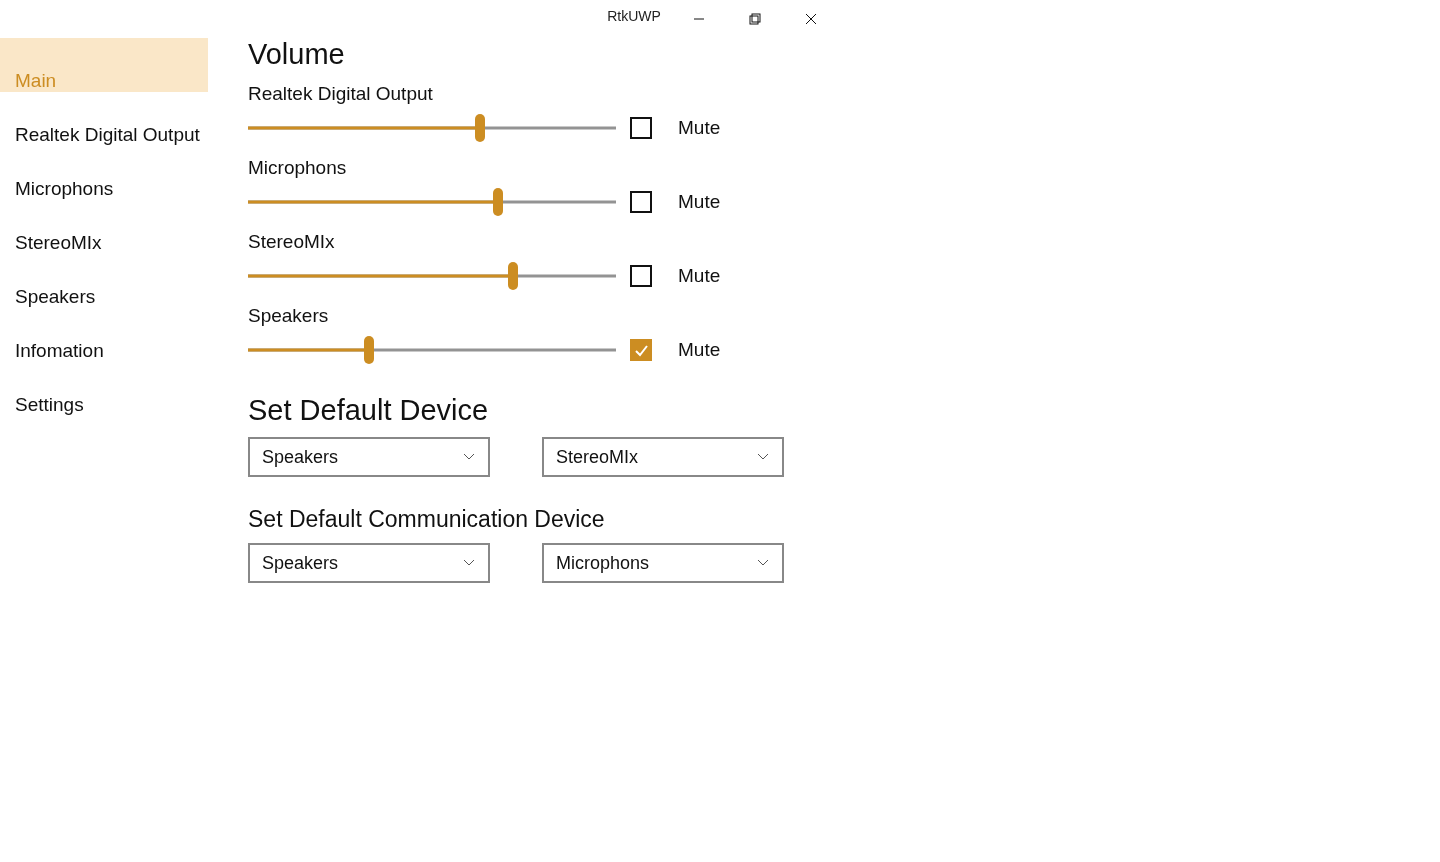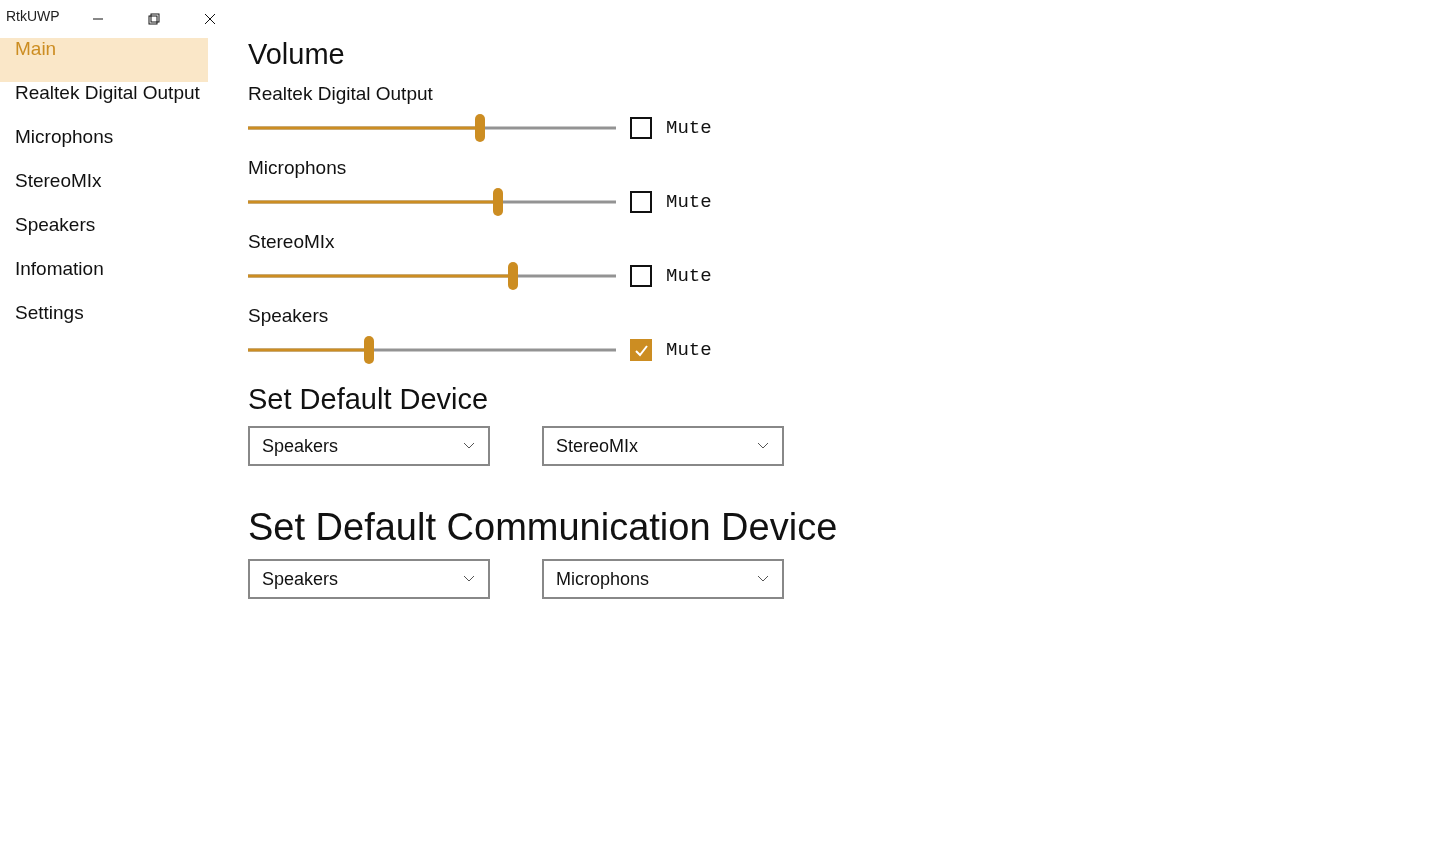--- a/index.html
+++ b/index.html
@@ -17,7 +17,7 @@
     height: 38px;
     display: flex;
     align-items: flex-start;
-    justify-content: flex-start;
+    justify-content: center;
     padding-left: 6px;
     gap: 10px;
   }

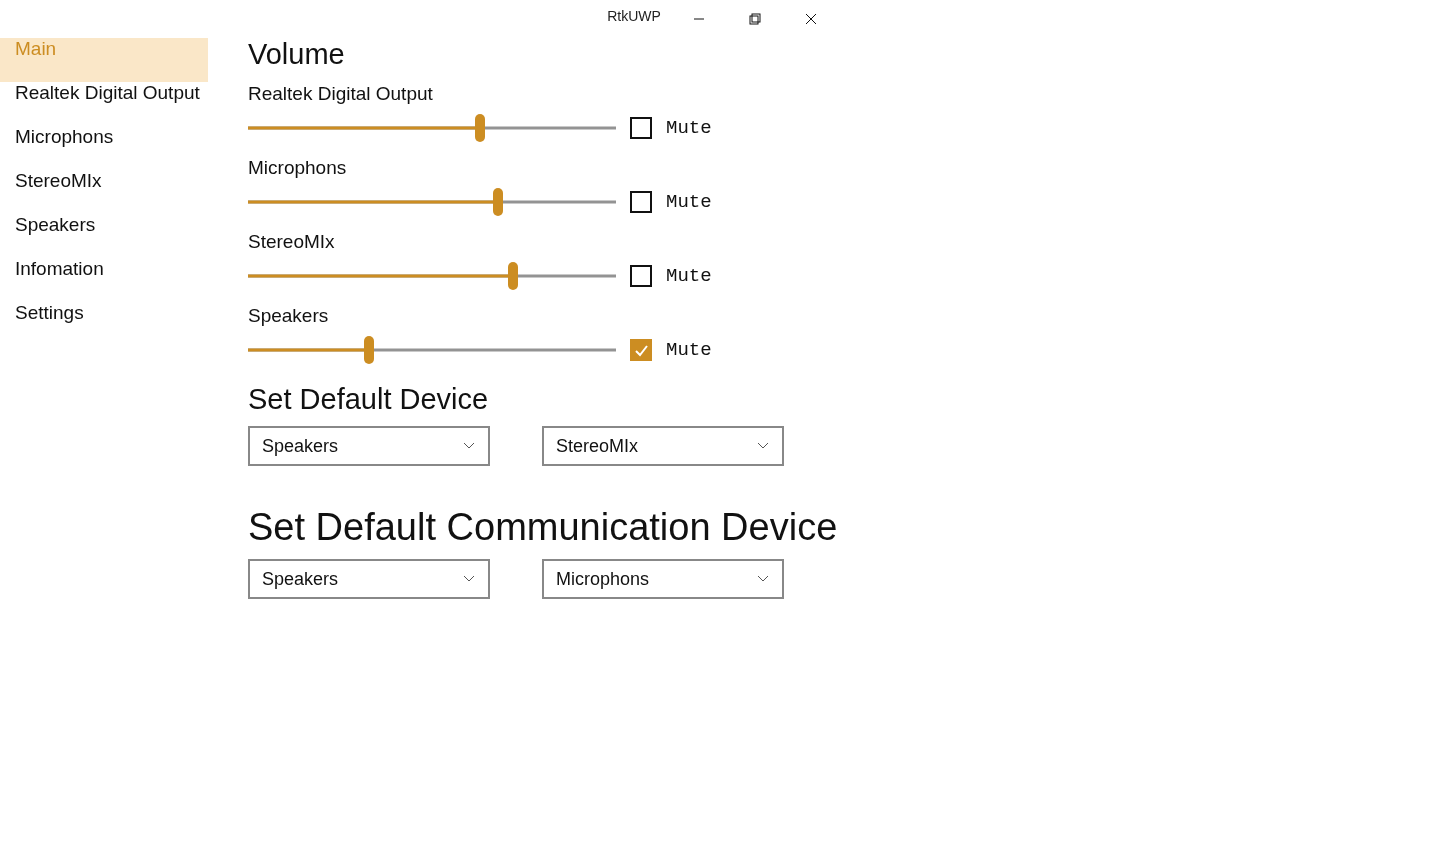--- a/index.html
+++ b/index.html
@@ -50,9 +50,9 @@
     flex: 0 0 208px;
   }
   .nav-item {
-    height: 44px;
-    display: flex;
-    align-items: flex-start;
+    height: 54px;
+    display: flex;
+    align-items: flex-end;
     padding-left: 15px;
     font-size: 19px;
     color: #111;

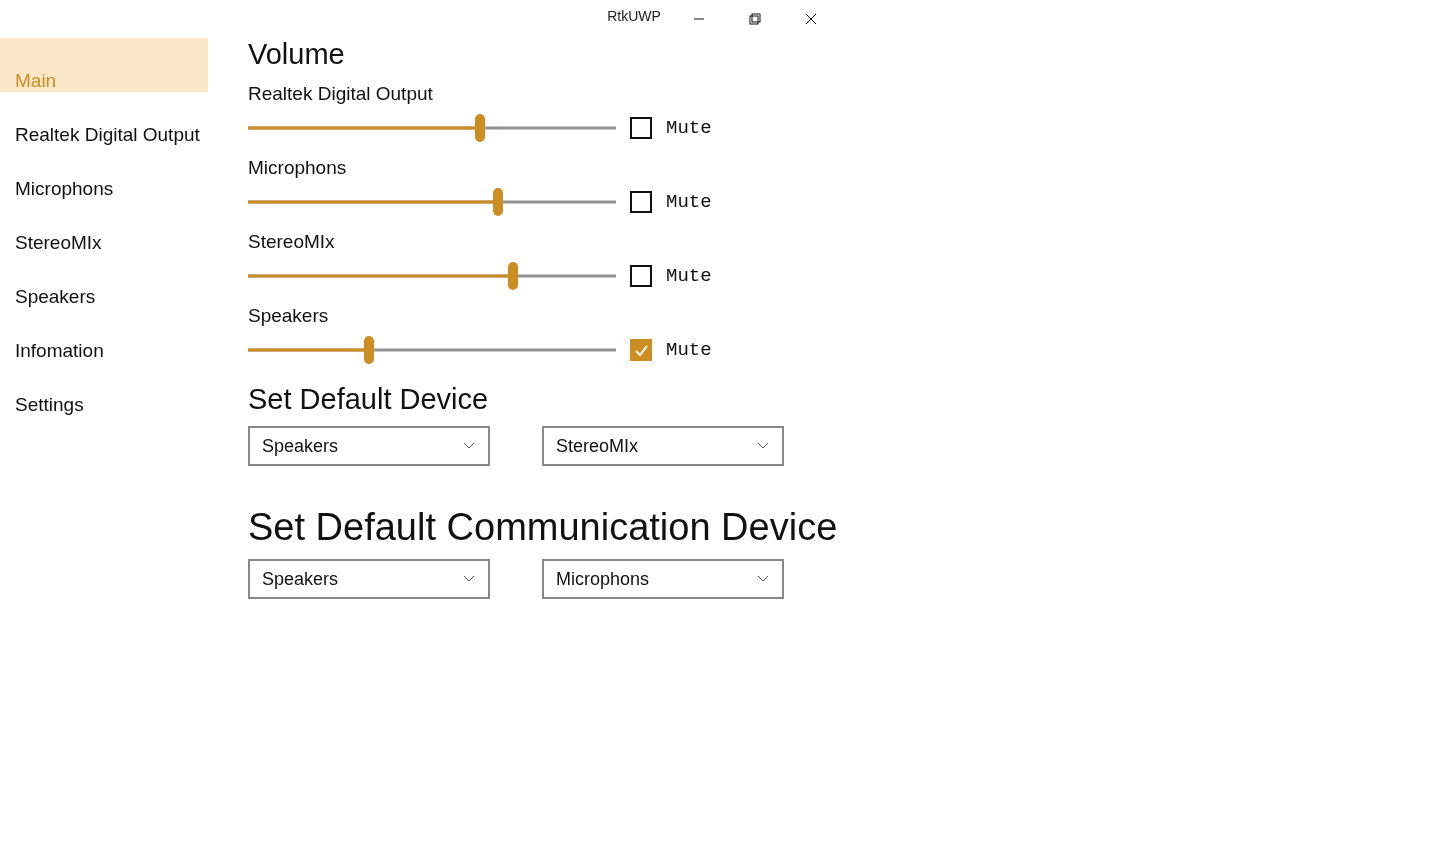--- a/index.html
+++ b/index.html
@@ -150,8 +150,7 @@
   .chk.checked svg { display: block; }
   .mute-label {
     font-size: 19px; color: #111;
-    margin-left: 0;
-    font-family: Liberation Mono, monospace;
+    margin-left: 12px;
   }
 
   

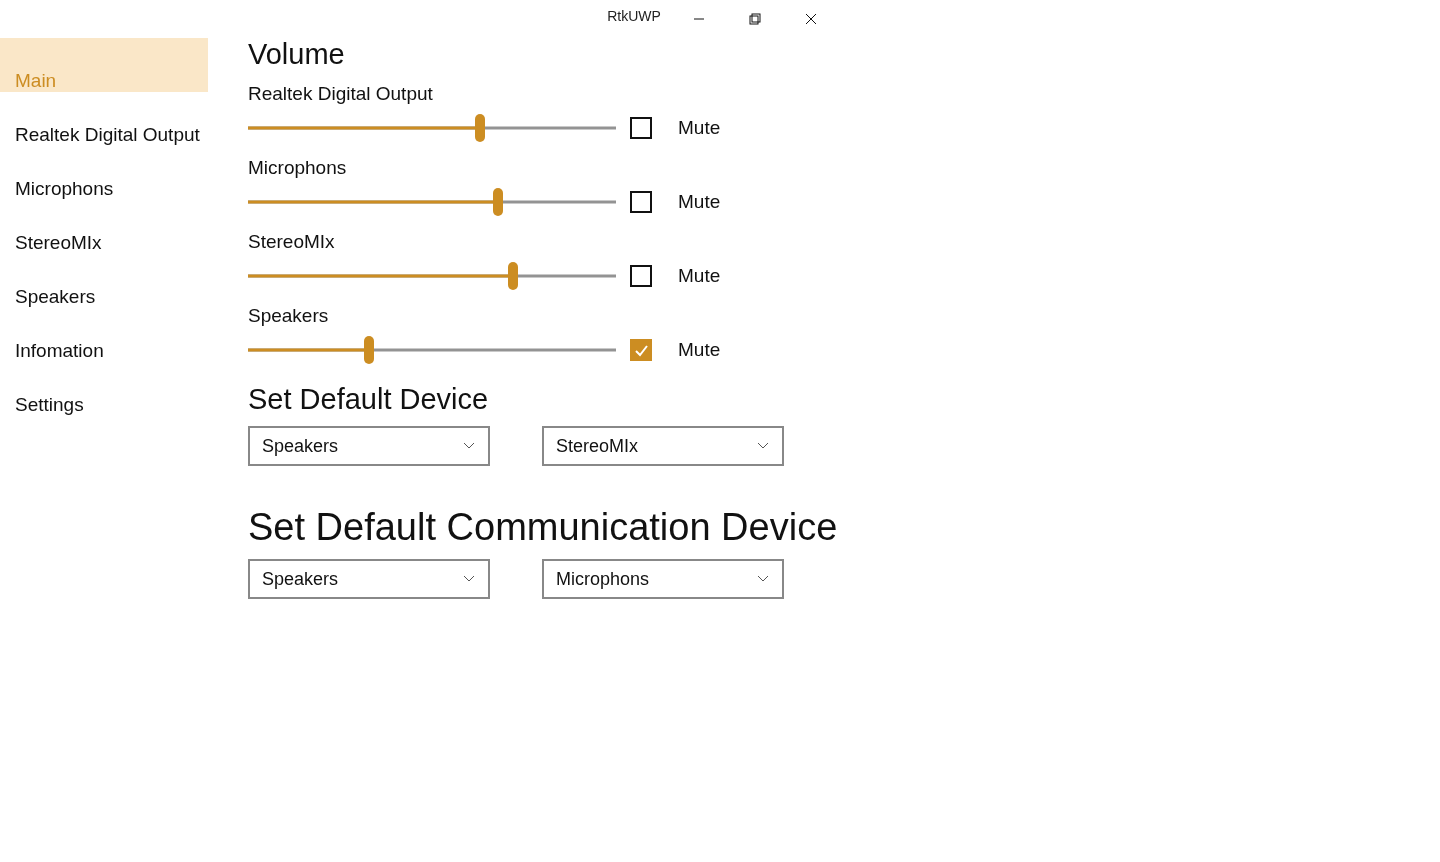--- a/index.html
+++ b/index.html
@@ -281,7 +281,7 @@
         </div>
       </div>
 
-    <div class="section-h" style="margin-top:18px;">Set Default Device</div>
+    <div class="section-h" style="margin-top:29px;">Set Default Device</div>
     <div class="combo-row">
       <div class="combo">
         <span>Speakers</span>

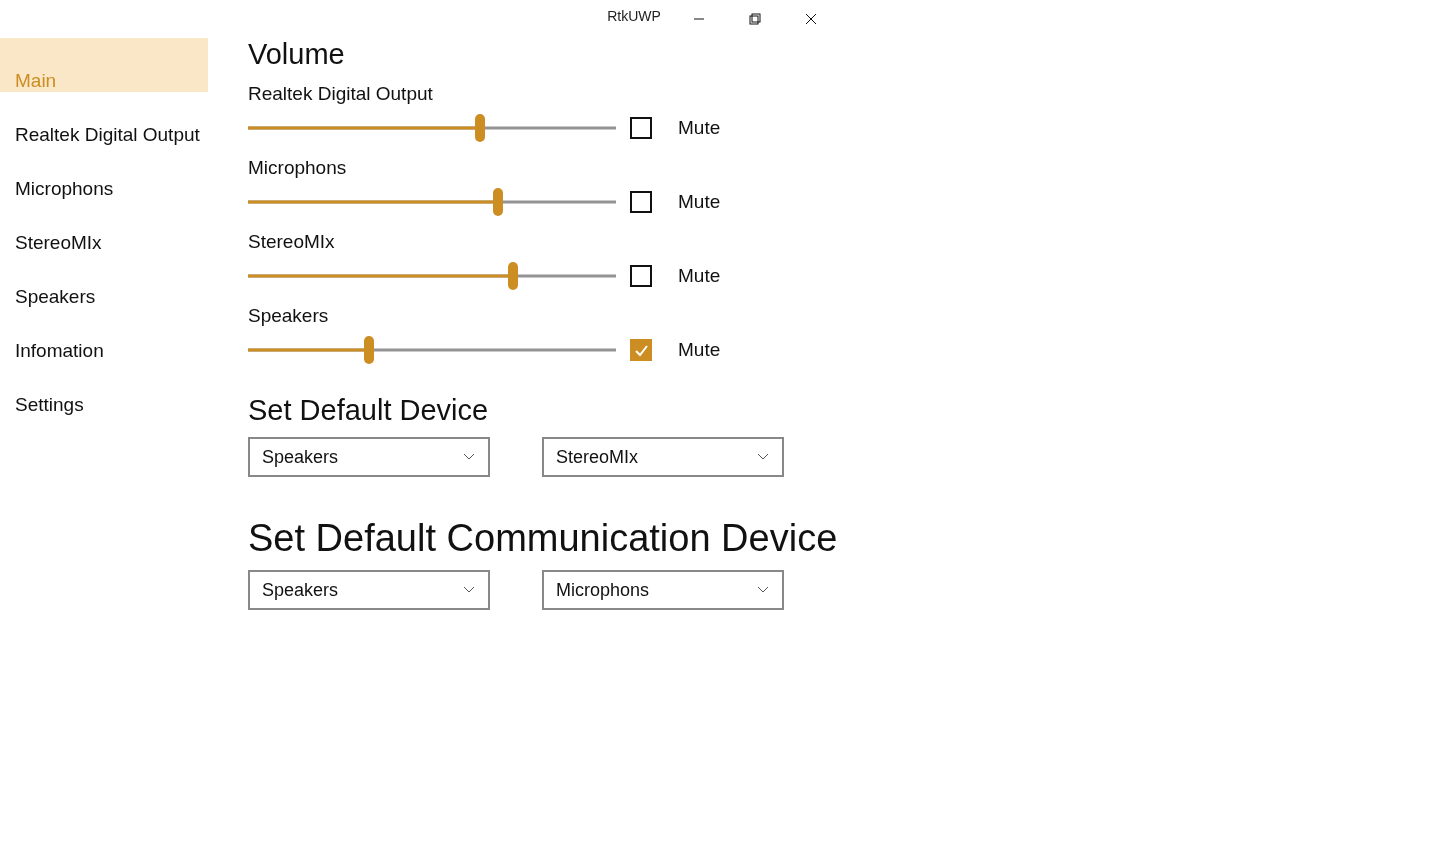--- a/index.html
+++ b/index.html
@@ -83,8 +83,8 @@
   }
   .section-h2 {
     font-weight: 400;
-    font-size: 38px;
-    margin: 40px 0 10px 0;
+    font-size: 23px;
+    margin: 29px 0 10px 0;
     color: #111;
   }
 

